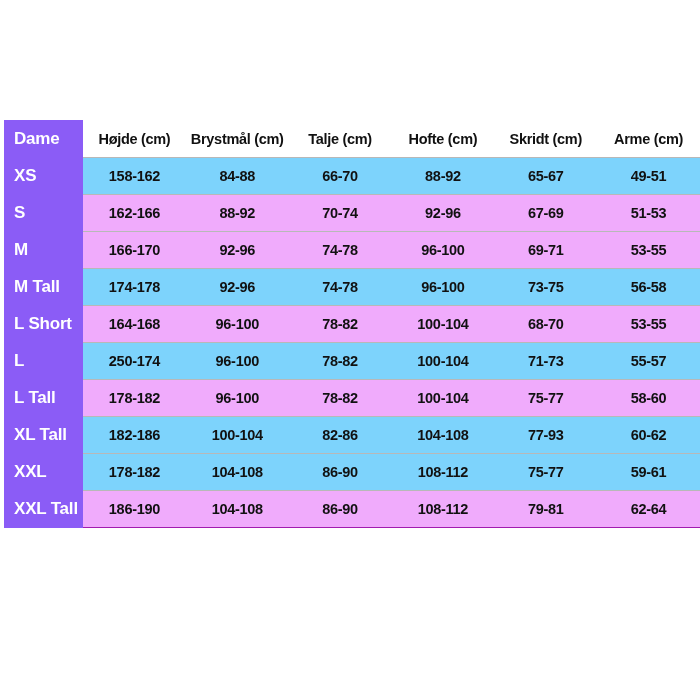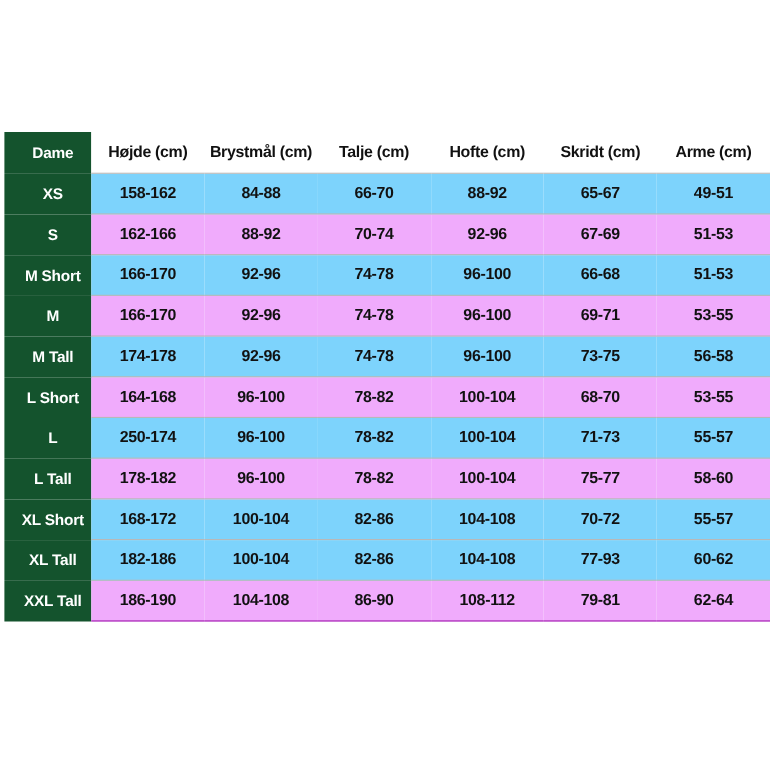--- a/index.html
+++ b/index.html
@@ -30,11 +30,11 @@
 
   
   .sizecol {
-    background: #14532d;
+    background: #8b5cf6;
     color: #ffffff;
     font-weight: bold;
-    font-size: 14px;
-    text-align: center;
+    font-size: 17px;
+    text-align: left;
     padding-left: 10px;
     height: 35px;
     width: 80px;

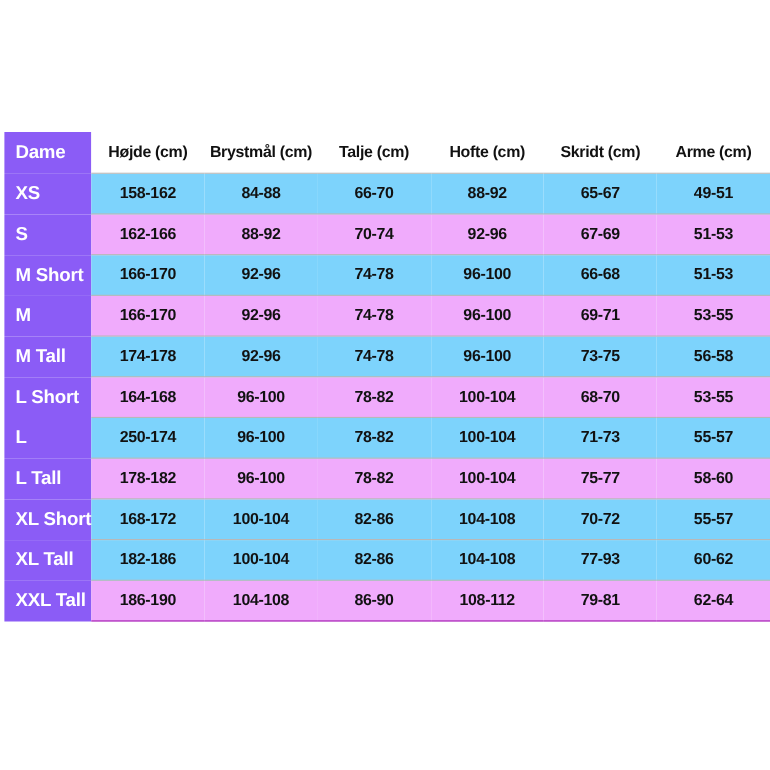--- a/index.html
+++ b/index.html
@@ -135,16 +135,6 @@
           <td class="datacell">67-69</td>
           <td class="datacell">51-53</td>
         </tr>
-        <tr class="row-odd">
-          <td class="spacer-left"></td>
-          <td class="sizecol">M Short</td>
-          <td class="datacell">166-170</td>
-          <td class="datacell">92-96</td>
-          <td class="datacell">74-78</td>
-          <td class="datacell">96-100</td>
-          <td class="datacell">66-68</td>
-          <td class="datacell">51-53</td>
-        </tr>
         <tr class="row-even">
           <td class="spacer-left"></td>
           <td class="sizecol">M</td>

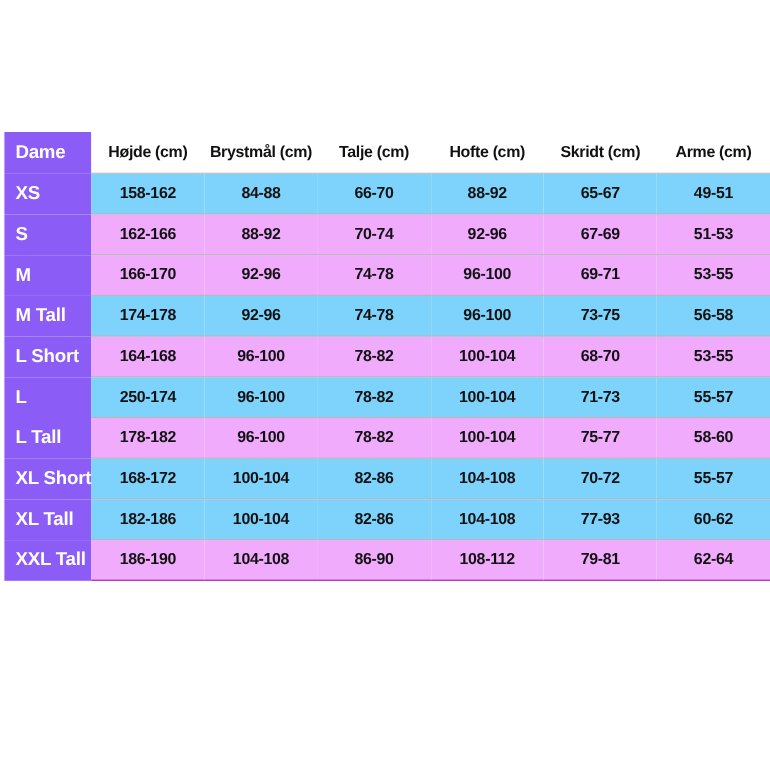--- a/index.html
+++ b/index.html
@@ -187,16 +187,6 @@
         </tr>
         <tr class="row-odd">
           <td class="spacer-left"></td>
-          <td class="sizecol">XL Short</td>
-          <td class="datacell">168-172</td>
-          <td class="datacell">100-104</td>
-          <td class="datacell">82-86</td>
-          <td class="datacell">104-108</td>
-          <td class="datacell">70-72</td>
-          <td class="datacell">55-57</td>
-        </tr>
-        <tr class="row-odd">
-          <td class="spacer-left"></td>
           <td class="sizecol">XL Tall</td>
           <td class="datacell">182-186</td>
           <td class="datacell">100-104</td>

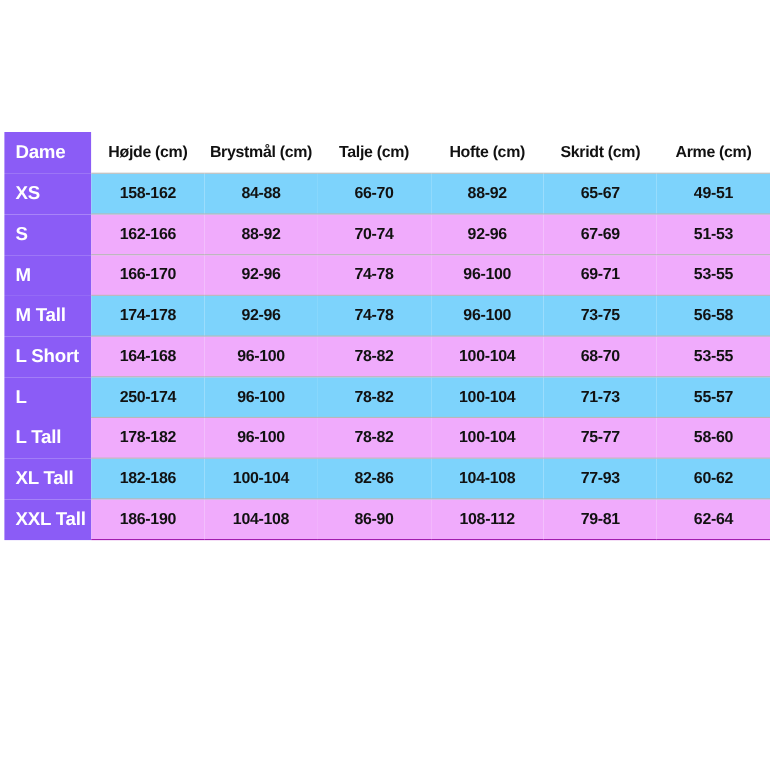--- a/index.html
+++ b/index.html
@@ -195,6 +195,16 @@
           <td class="datacell">77-93</td>
           <td class="datacell">60-62</td>
         </tr>
+        <tr class="row-odd">
+          <td class="spacer-left"></td>
+          <td class="sizecol">XXL</td>
+          <td class="datacell">178-182</td>
+          <td class="datacell">104-108</td>
+          <td class="datacell">86-90</td>
+          <td class="datacell">108-112</td>
+          <td class="datacell">75-77</td>
+          <td class="datacell">59-61</td>
+        </tr>
         <tr class="row-even">
           <td class="spacer-left"></td>
           <td class="sizecol">XXL Tall</td>

